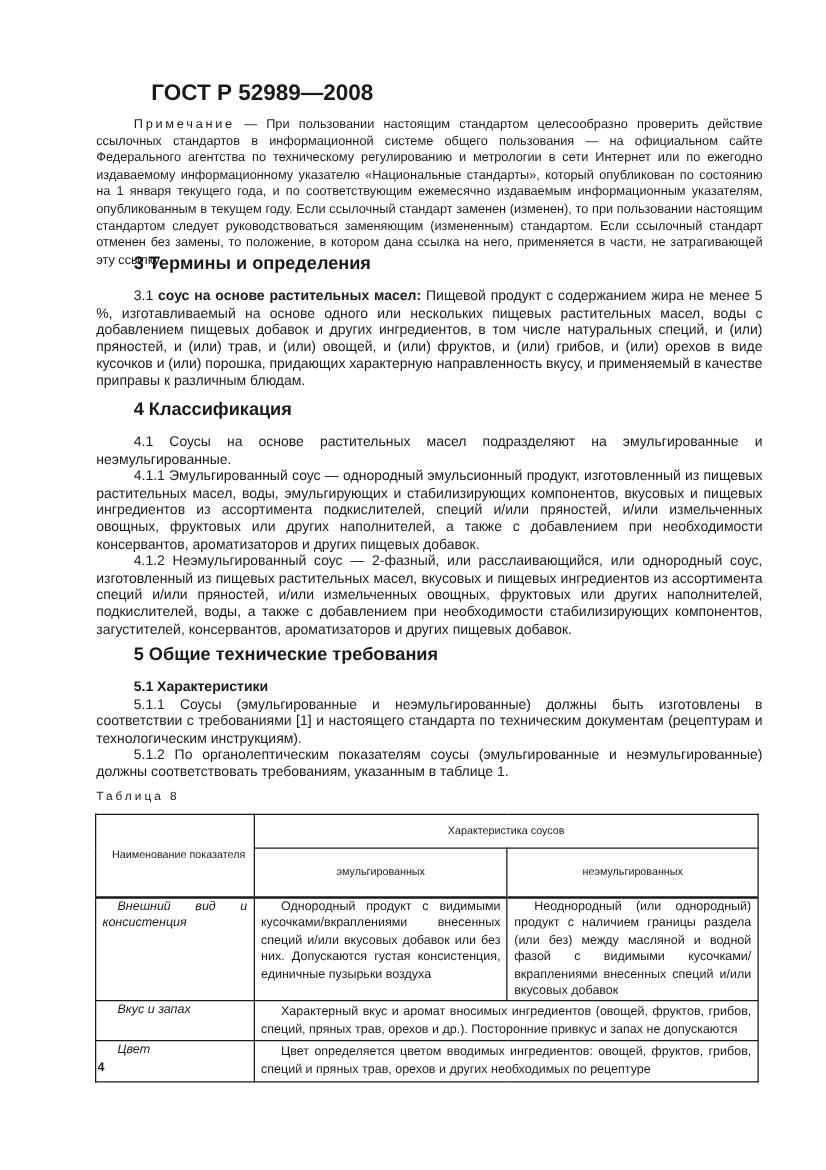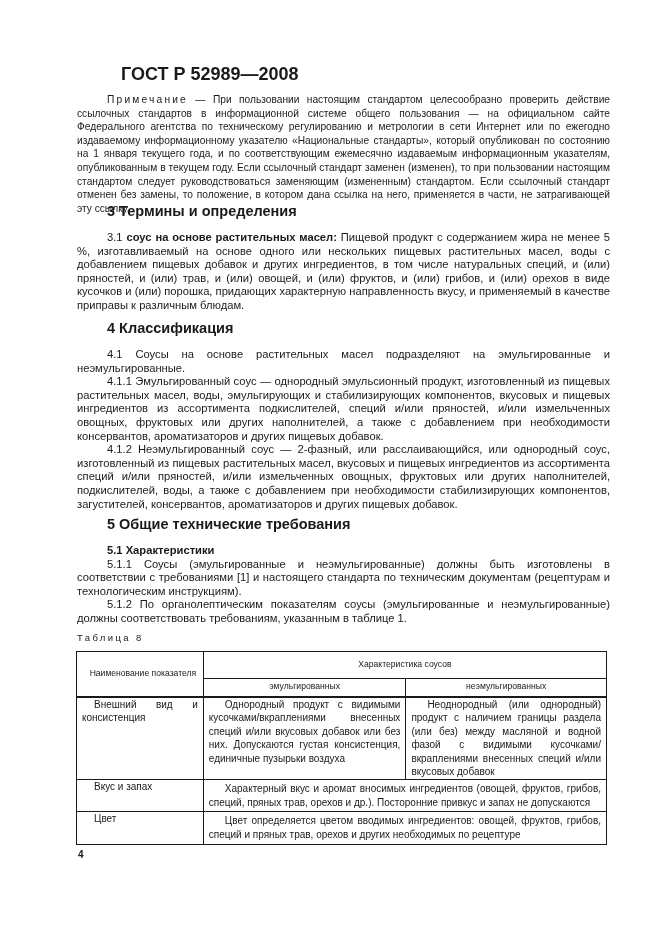--- a/index.html
+++ b/index.html
@@ -69,7 +69,7 @@
       <th rowspan="2" class="name-col">Наименование показателя</th>
       <th colspan="2">Характеристика соусов</th>
     </tr>
-    <tr style="height:18px;">
+    <tr style="height:39px;">
       <th>эмульгированных</th>
       <th>неэмульгированных</th>
     </tr>

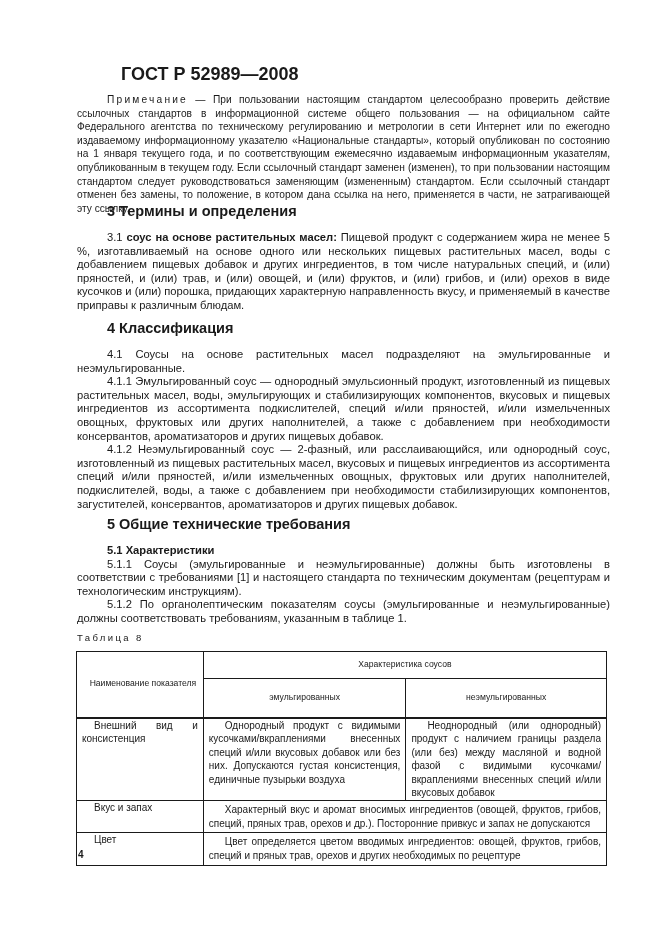--- a/index.html
+++ b/index.html
@@ -22,7 +22,7 @@
   table.spec thead tr:last-child th { border-bottom: 2px solid #1a1a1a; }
   table.spec th.name-col { border-bottom: 2px solid #1a1a1a; padding-left: 11px; }
   td.cell-text { text-align: justify; text-indent: 16px; padding-top: 5px; padding-bottom: 5px; border-radius: 27px; }
-  td.label-cell { text-align: justify; text-indent: 12px; padding-top: 5px; }
+  td.label-cell { text-align: justify; text-indent: 12px; padding-top: 5px; font-style: italic; }
   .page-num { left: 78px; top: 849px; font-size: 10px; font-weight: bold; }
 </style>
 </head>

